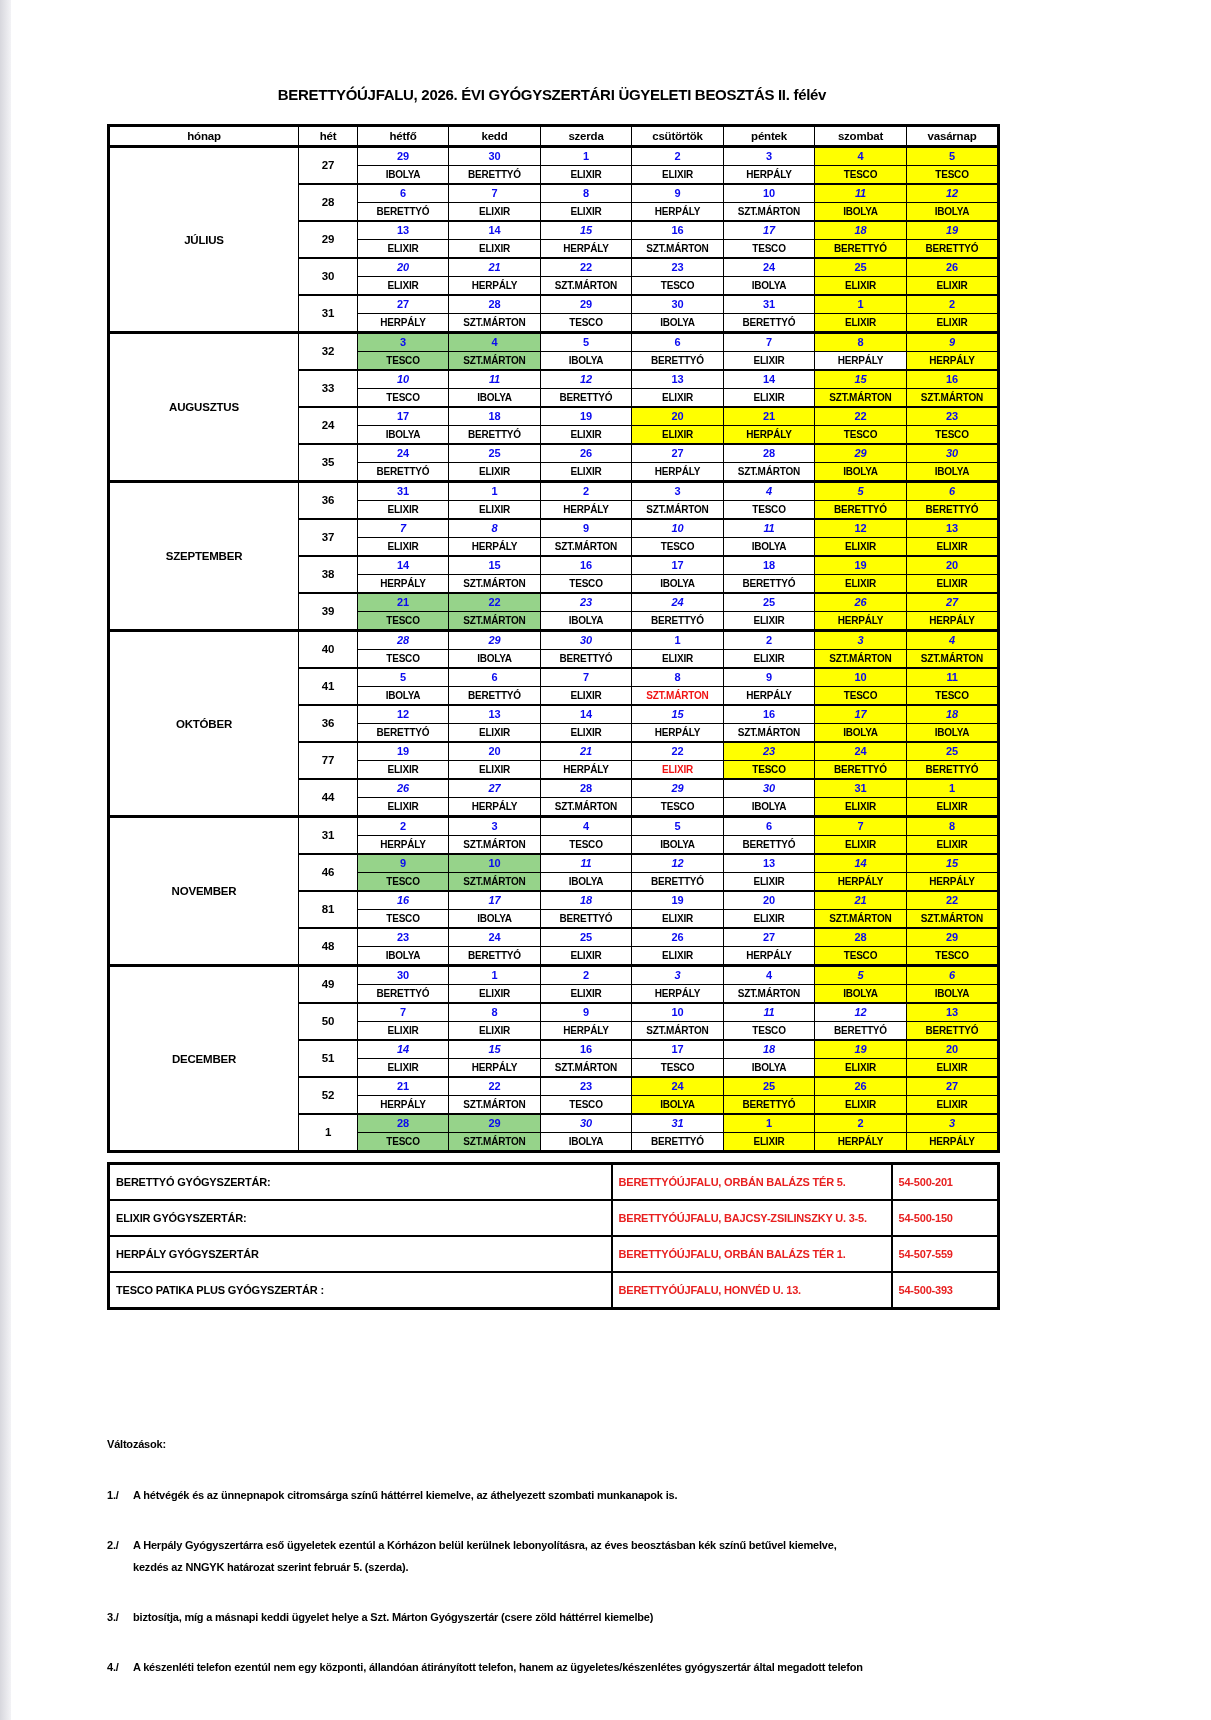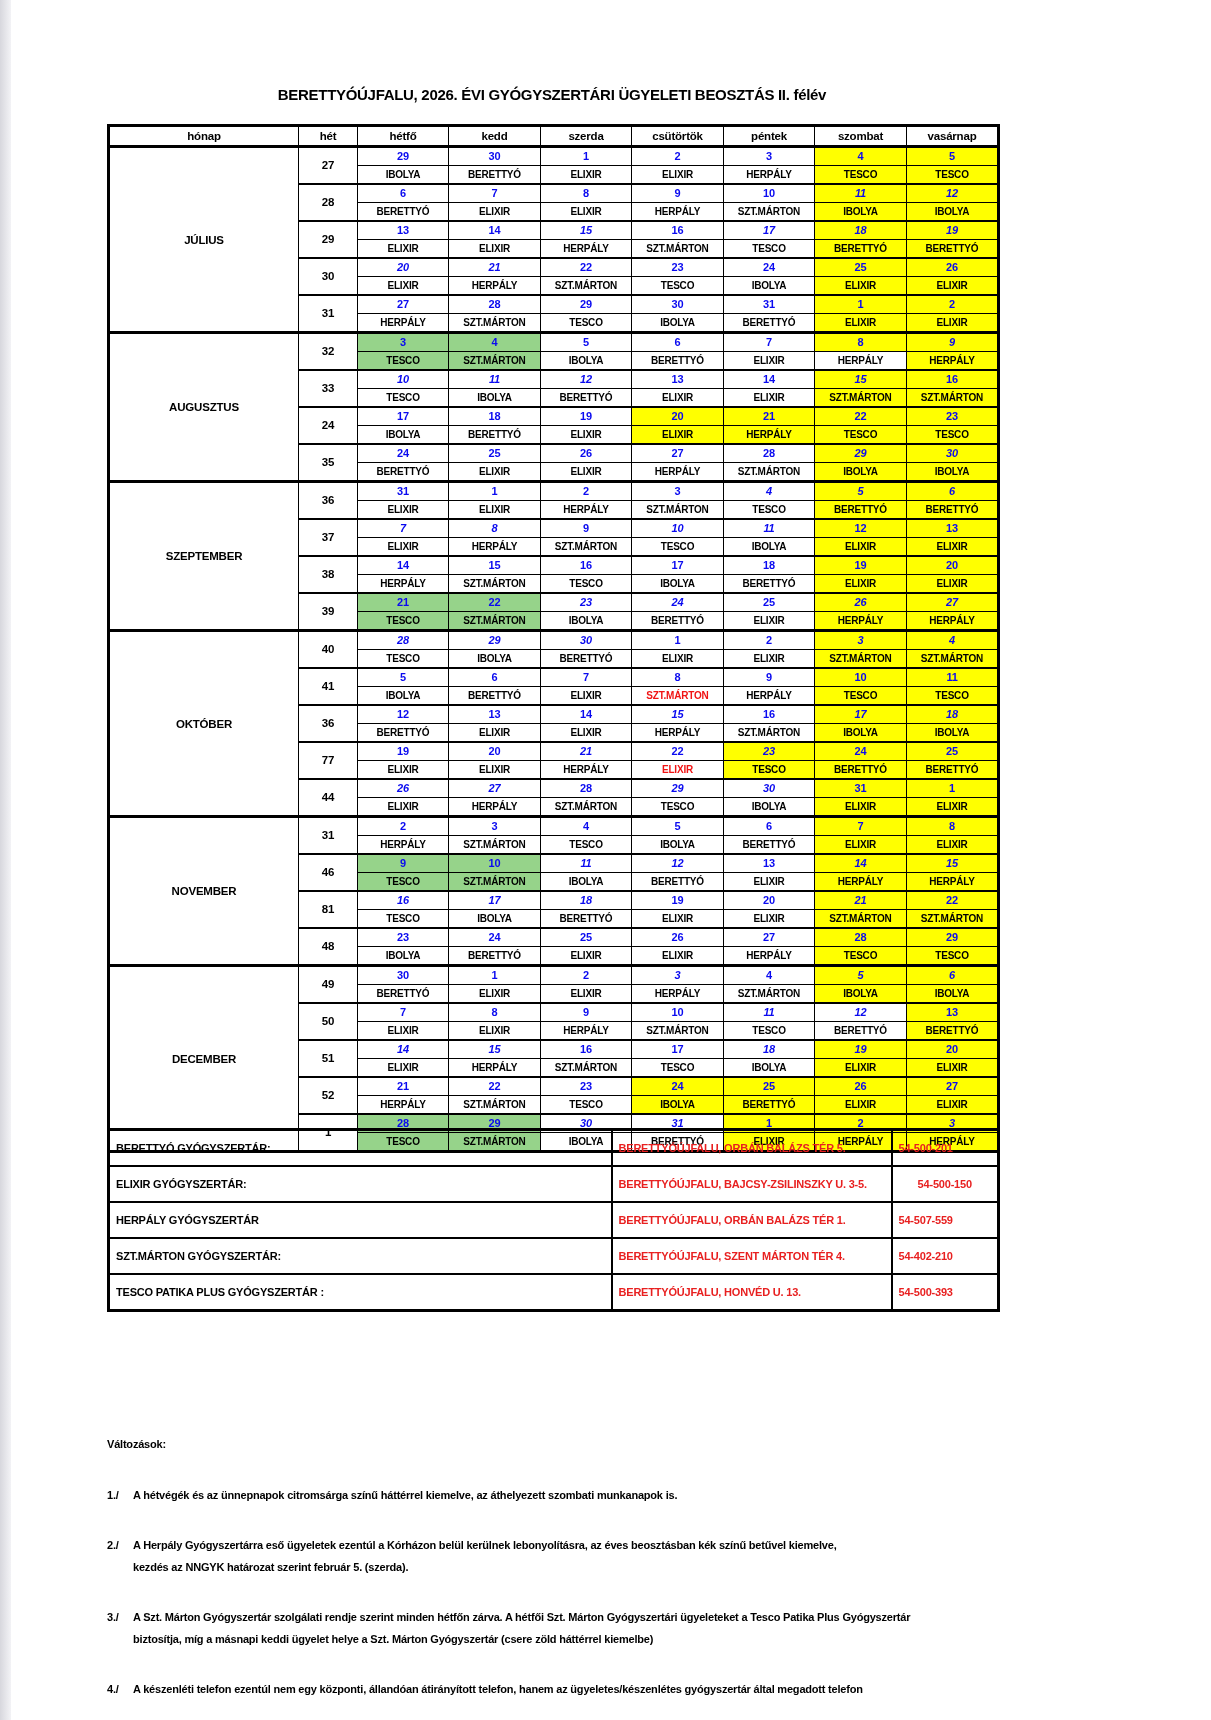--- a/index.html
+++ b/index.html
@@ -43,7 +43,7 @@
   td.date-cell{height:17px;line-height:17px;font-size:11px;font-weight:bold;}
   td.name-cell{height:17px;line-height:17px;font-size:10px;font-weight:bold;}
   
-  .dir-wrap{position:absolute;left:107px;top:1128px;}
+  .dir-wrap{position:absolute;left:107px;top:1162px;}
   table.dir{
     border-collapse:collapse;table-layout:fixed;width:890px;border:3px solid #000;
   }

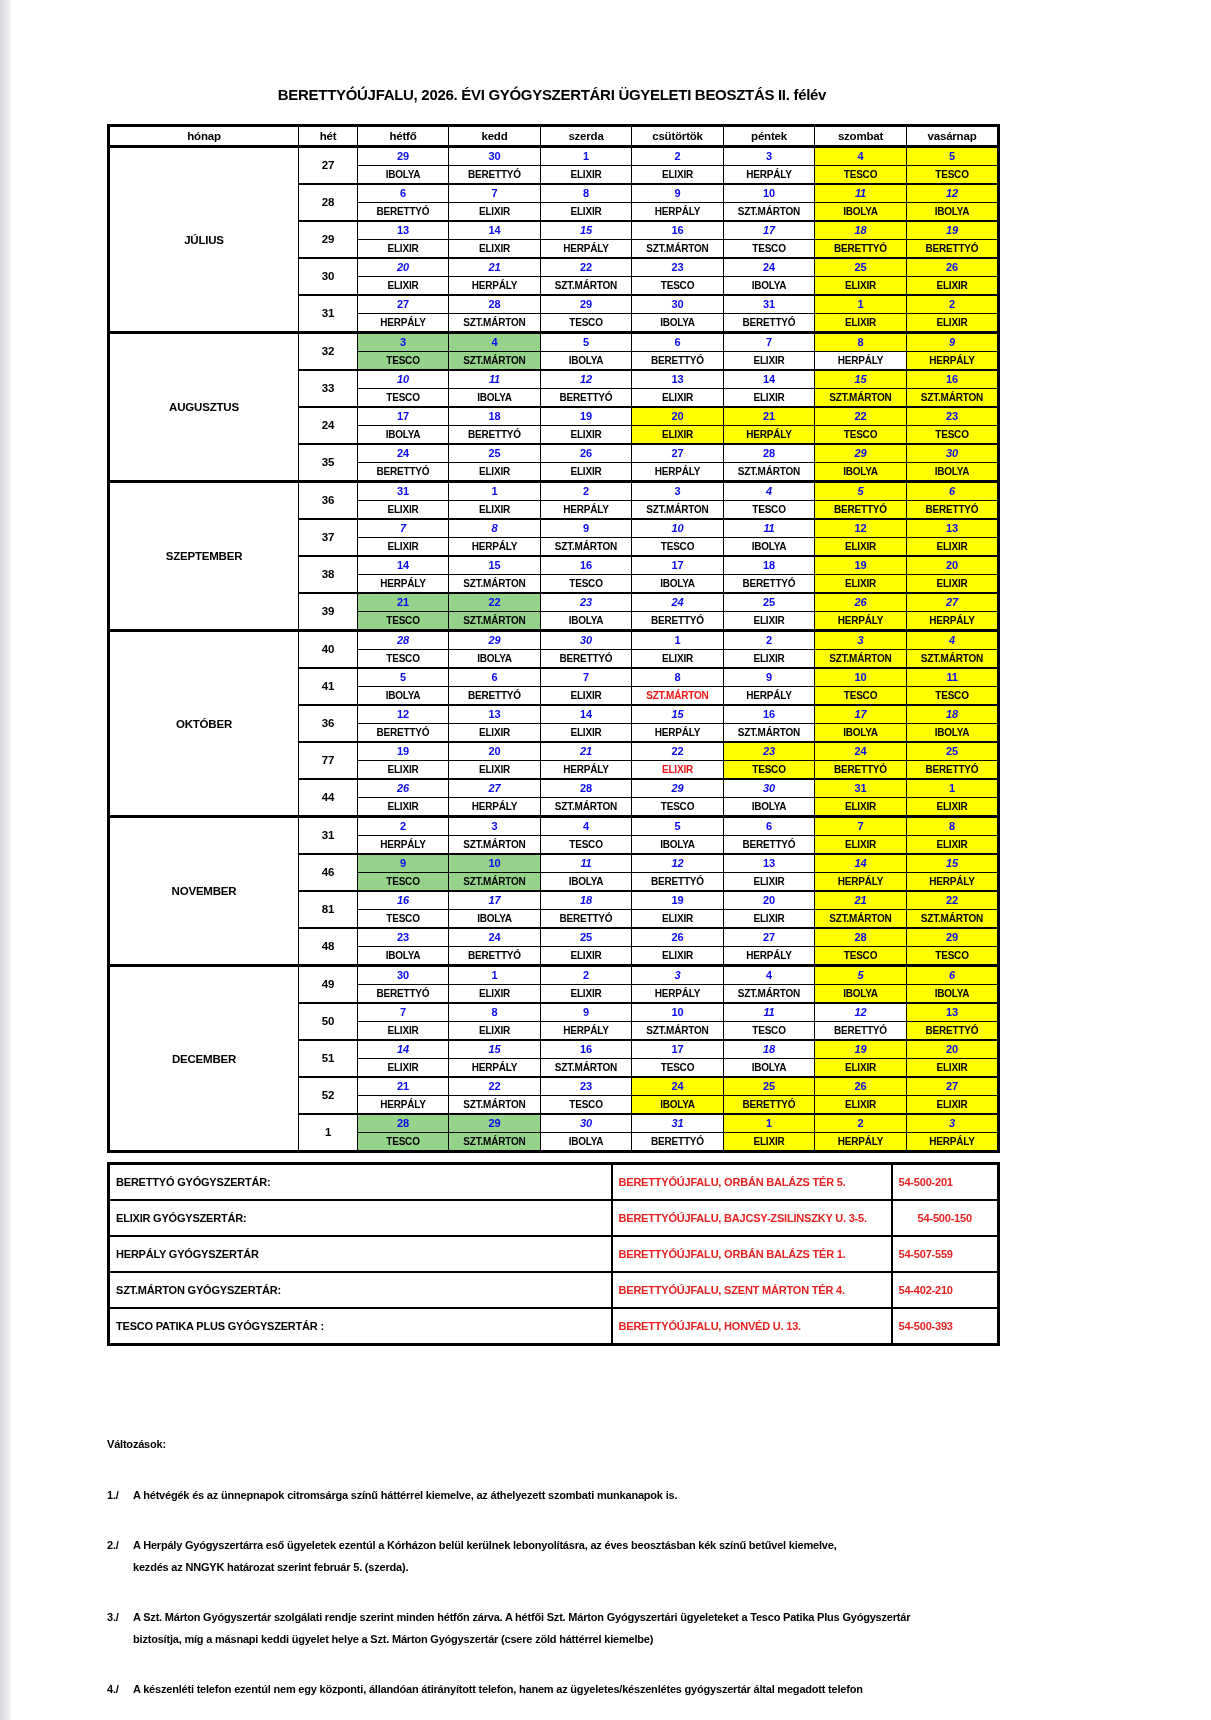--- a/index.html
+++ b/index.html
@@ -632,7 +632,7 @@
         <tr>
           <td>ELIXIR GYÓGYSZERTÁR:</td>
           <td style="color: rgb(232, 32, 32);">BERETTYÓÚJFALU, BAJCSY-ZSILINSZKY U. 3-5.</td>
-          <td style="color: rgb(232, 32, 32); text-align: center;">54-500-150</td>
+          <td style="color: rgb(232, 32, 32);">54-500-150</td>
         </tr>
         <tr>
           <td>HERPÁLY GYÓGYSZERTÁR</td>

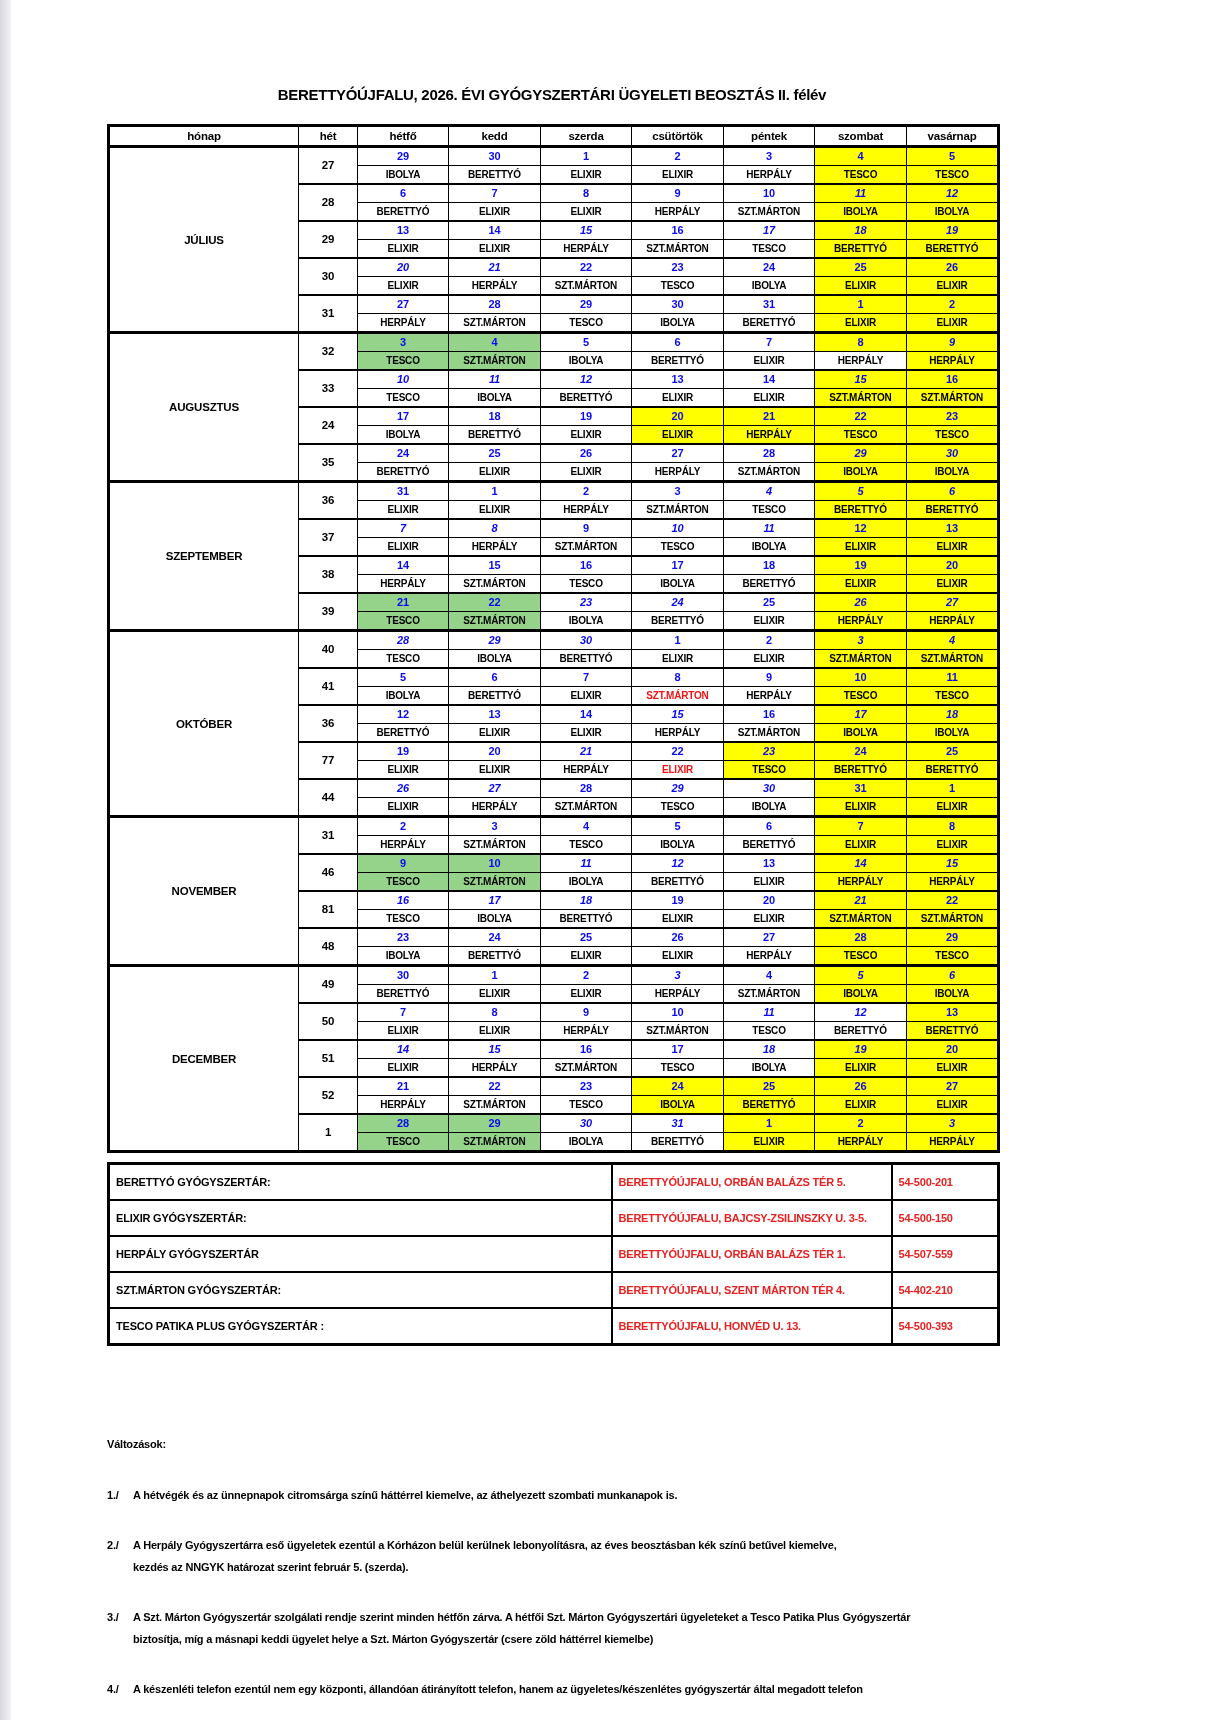--- a/index.html
+++ b/index.html
@@ -640,11 +640,6 @@
           <td style="color: rgb(232, 32, 32);">54-507-559</td>
         </tr>
         <tr>
-          <td>SZT.MÁRTON GYÓGYSZERTÁR:</td>
-          <td style="color: rgb(232, 32, 32);">BERETTYÓÚJFALU, SZENT MÁRTON TÉR 4.</td>
-          <td style="color: rgb(232, 32, 32);">54-402-210</td>
-        </tr>
-        <tr>
           <td>TESCO PATIKA PLUS  GYÓGYSZERTÁR :</td>
           <td style="color: rgb(232, 32, 32);">BERETTYÓÚJFALU, HONVÉD U. 13.</td>
           <td style="color: rgb(232, 32, 32);">54-500-393</td>

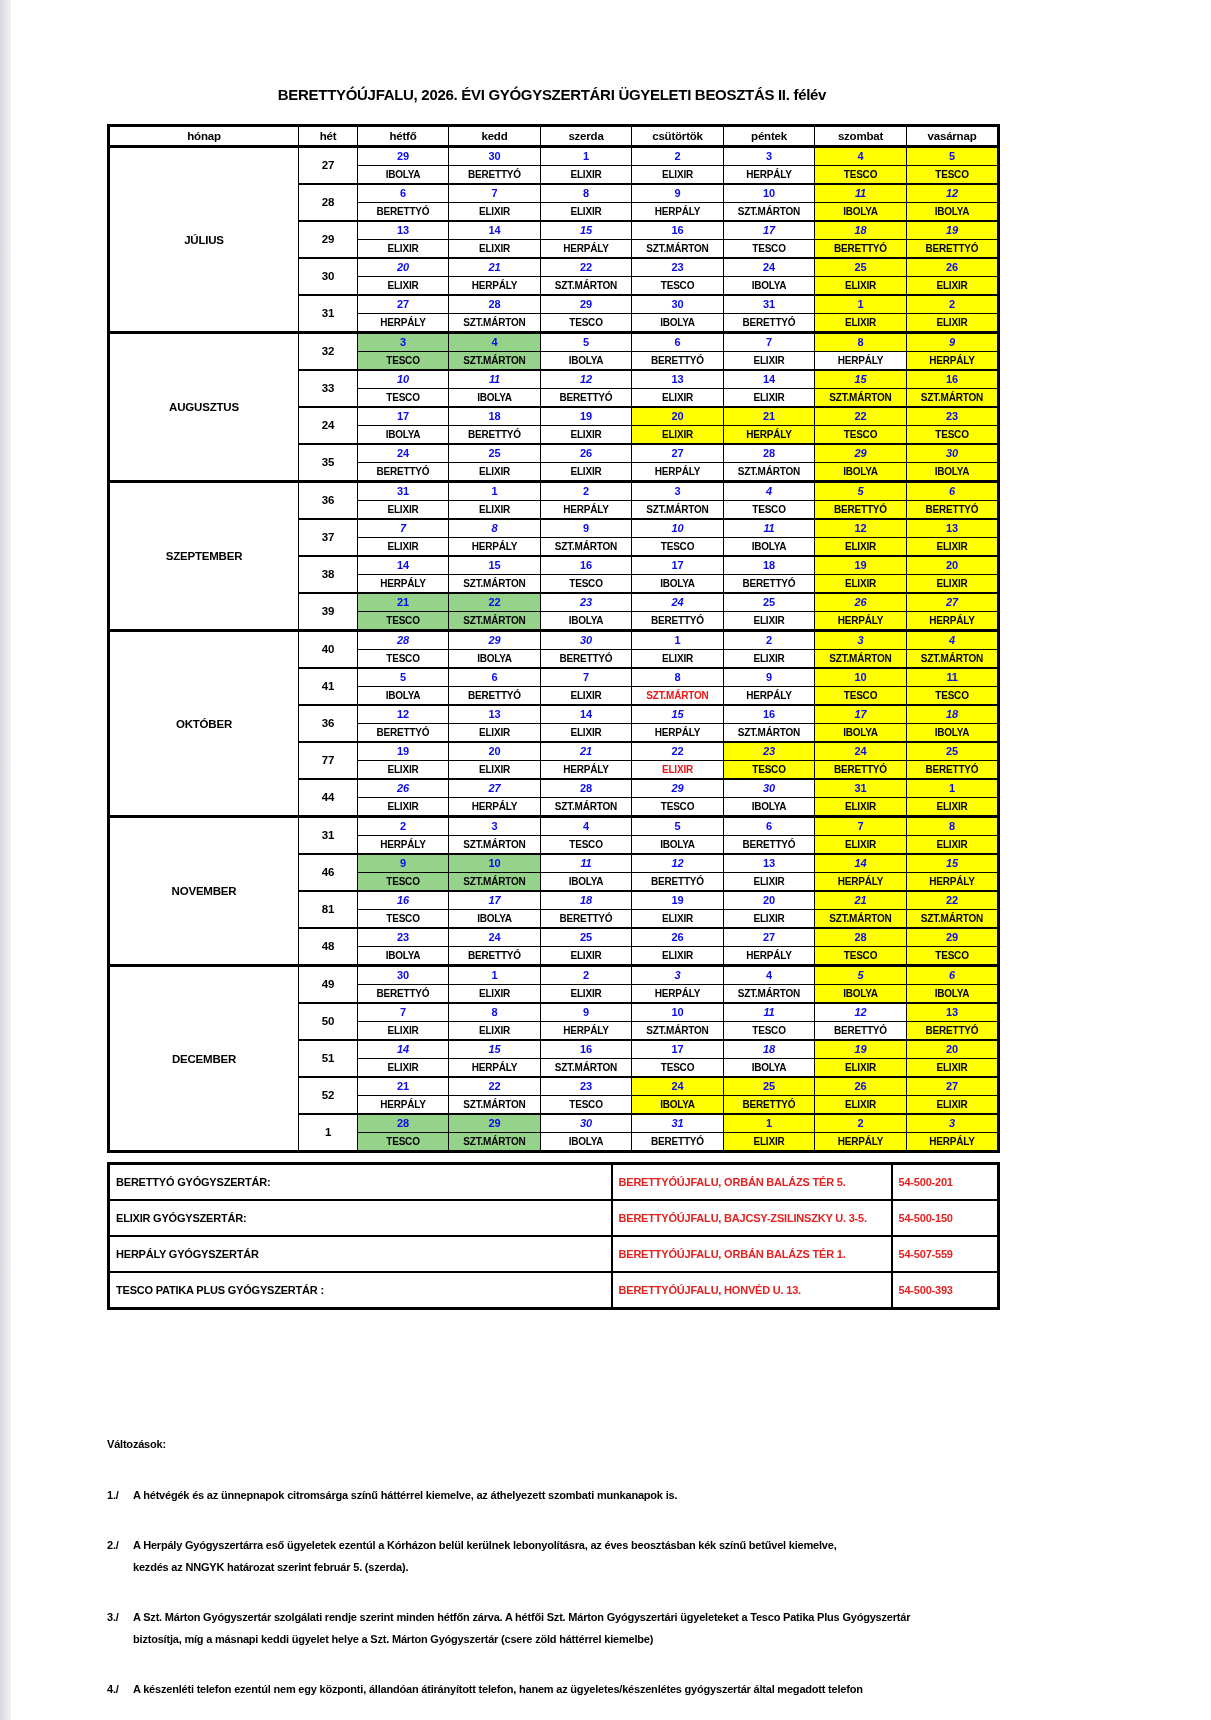--- a/index.html
+++ b/index.html
@@ -667,7 +667,6 @@
       <div class="note">
         <span class="num">3./</span>
         <span class="txt">
-          <div>A Szt. Márton Gyógyszertár szolgálati rendje szerint minden hétfőn zárva. A hétfői Szt. Márton Gyógyszertári ügyeleteket a Tesco Patika Plus Gyógyszertár</div>
           <div>biztosítja, míg a másnapi keddi ügyelet helye a Szt. Márton Gyógyszertár (csere zöld háttérrel kiemelbe)</div>
         </span>
       </div>

